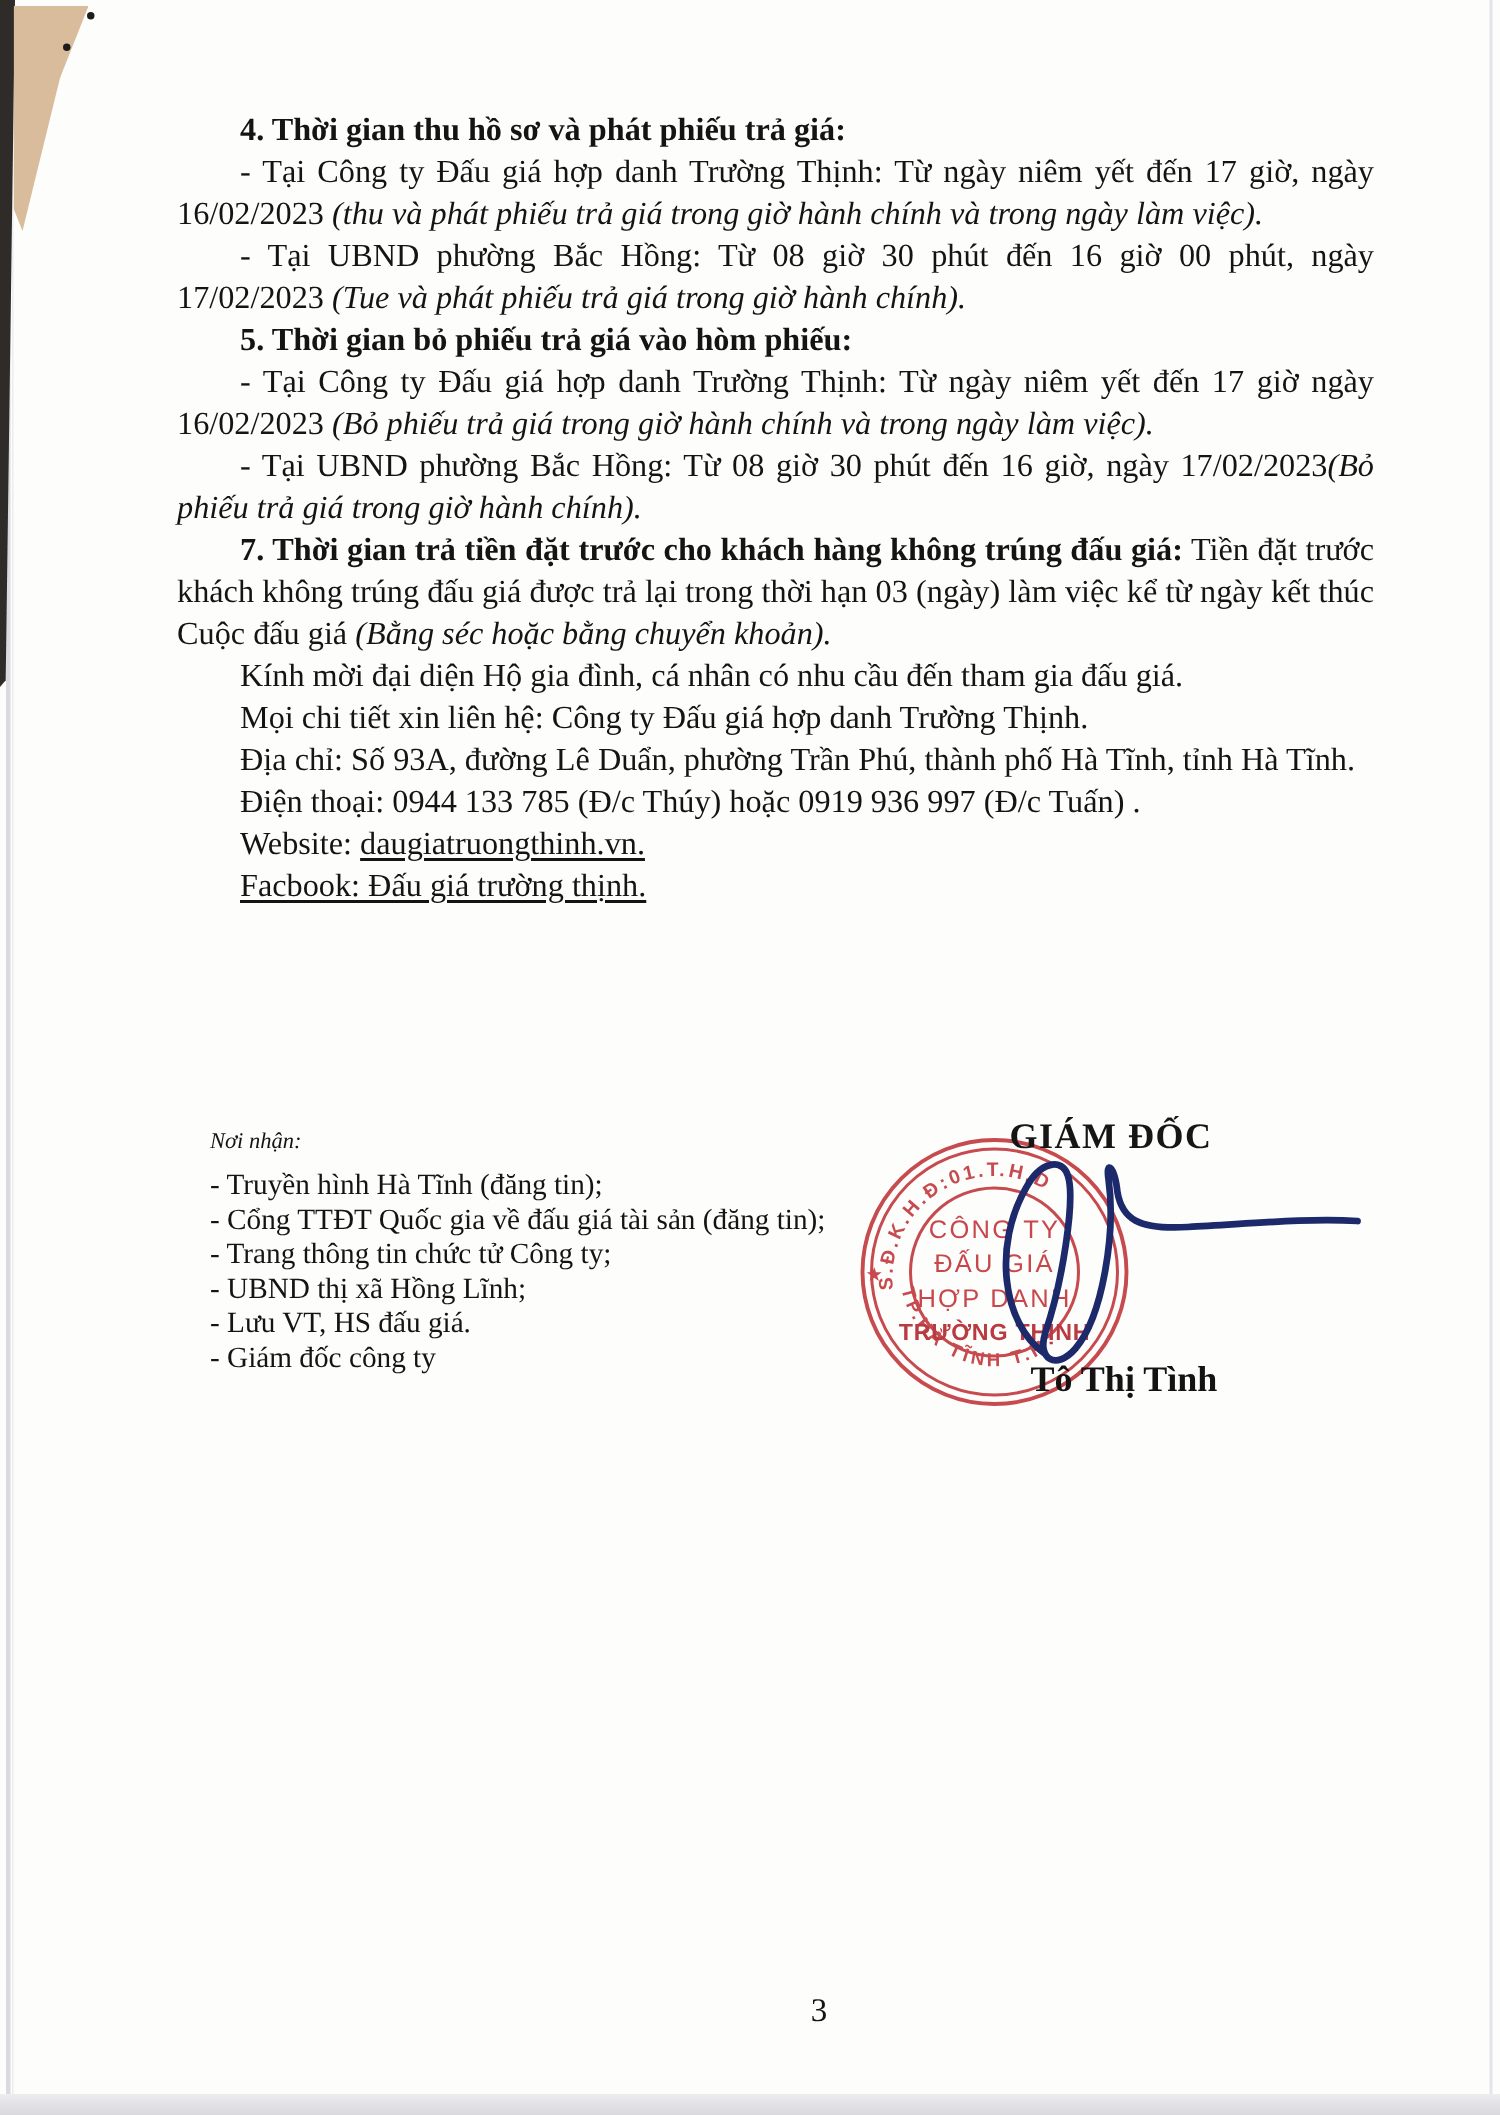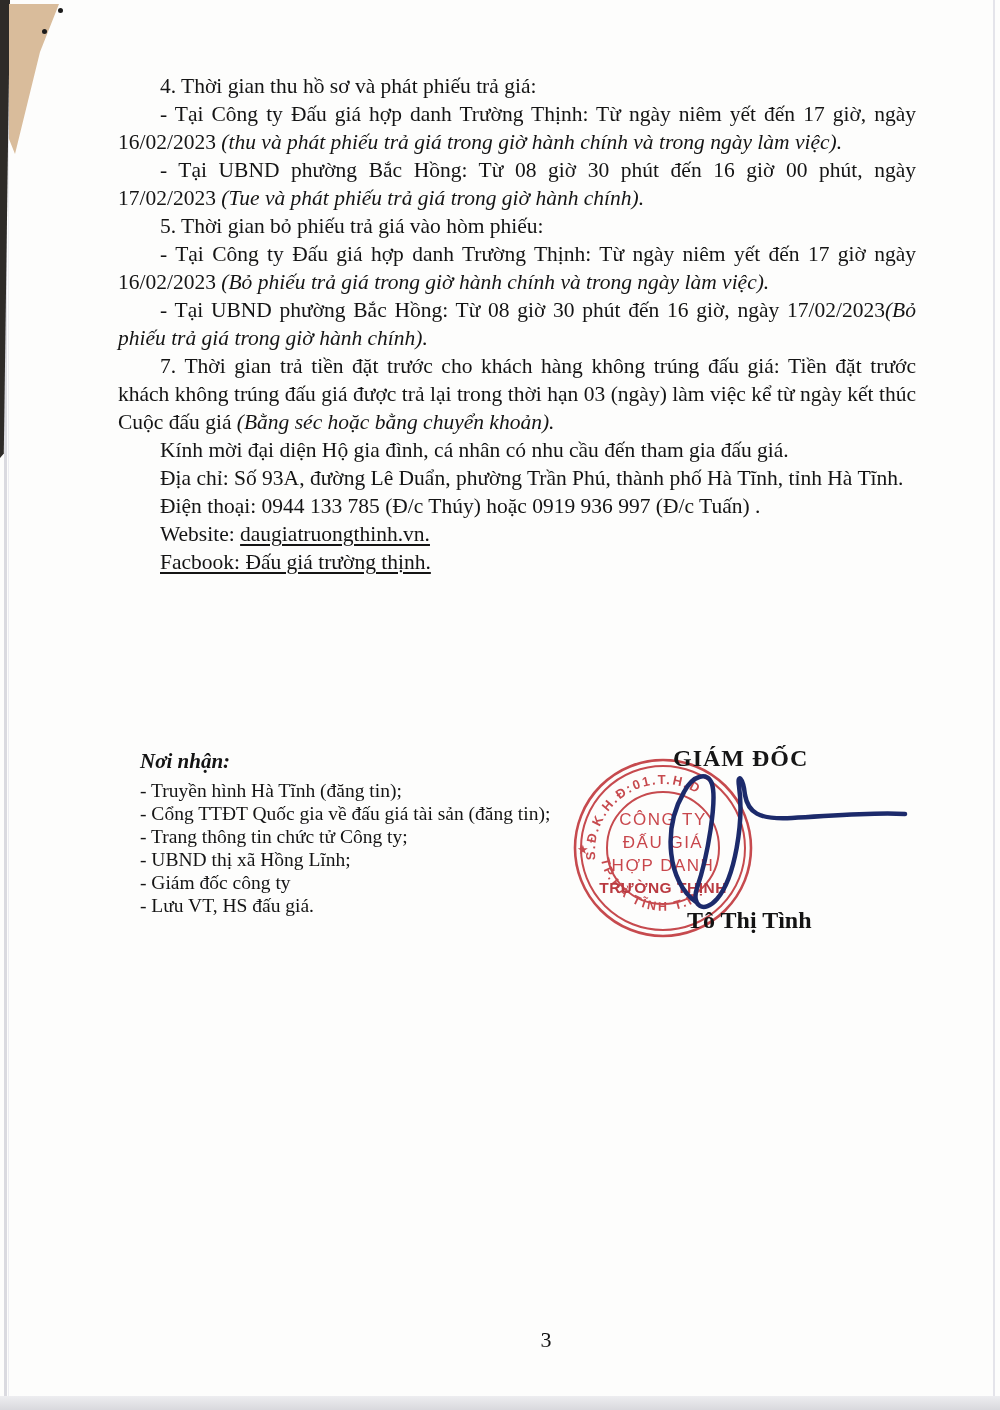--- a/index.html
+++ b/index.html
@@ -38,7 +38,7 @@
   }
   .para{margin:0;}
   .para.indent{text-indent:42px;}
-  .b{font-weight:normal;}
+  .b{font-weight:bold;}
   .i{font-style:italic;}
   .u{text-decoration:underline;text-underline-offset:3px;}
   

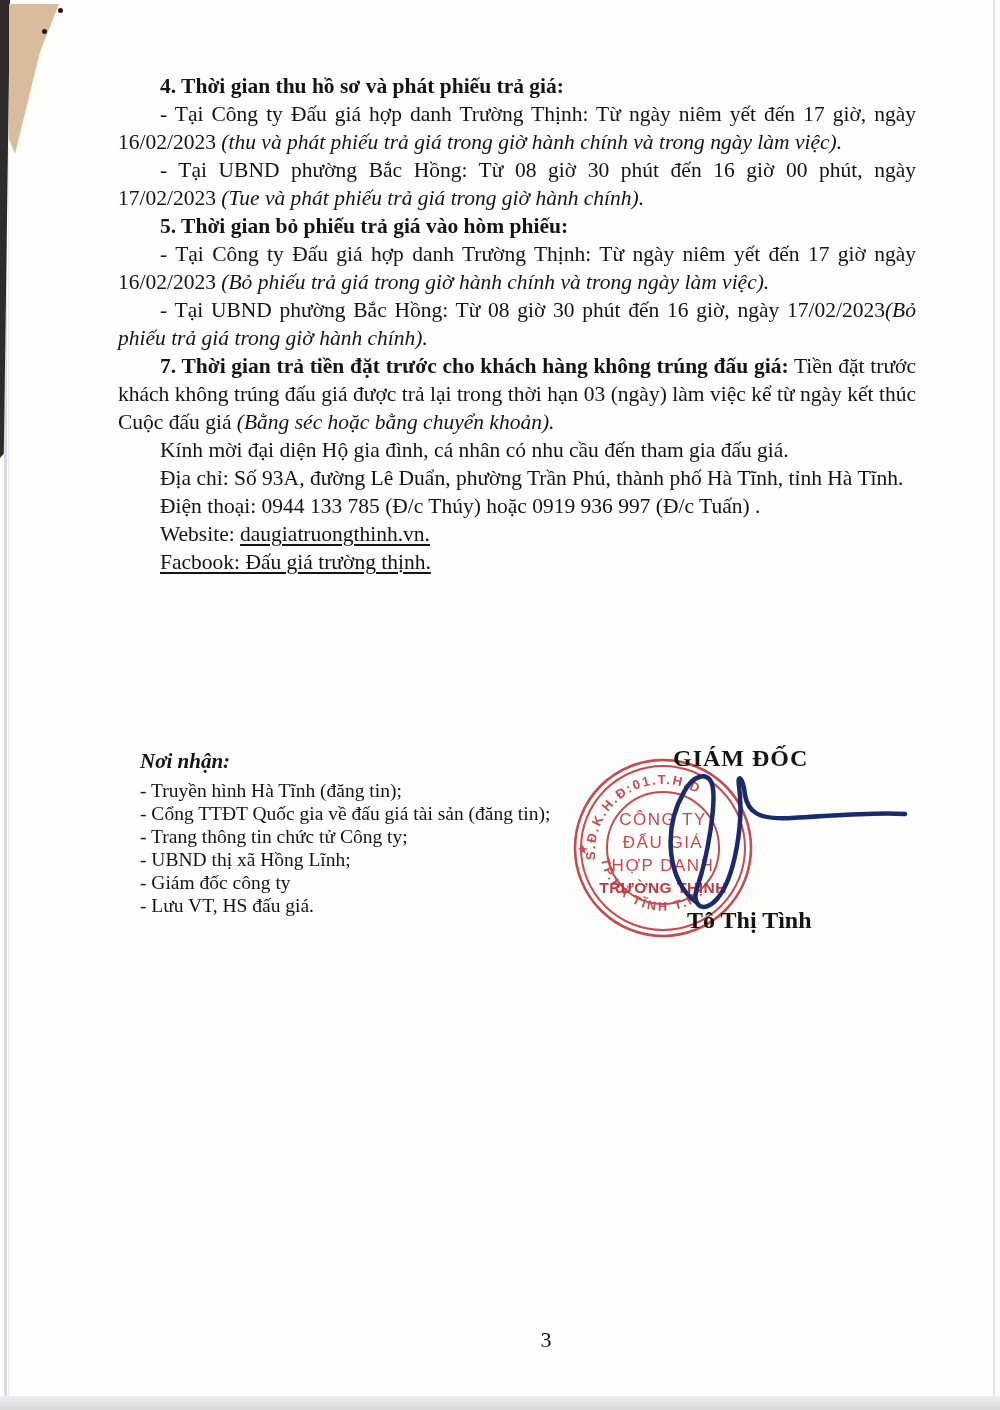--- a/index.html
+++ b/index.html
@@ -96,6 +96,7 @@
     <p class="para indent"><span class="b">7. Thời gian trả tiền đặt trước cho khách hàng không trúng đấu giá:</span><span> Tiền đặt trước khách không trúng đấu giá được trả lại trong thời hạn 03 (ngày) làm việc kể từ ngày kết thúc Cuộc đấu giá </span><span class="i">(Bằng séc hoặc bằng chuyển khoản).</span></p>
 
     <p class="para indent"><span>Kính mời đại diện Hộ gia đình, cá nhân có nhu cầu đến tham gia đấu giá.</span></p>
+    <p class="para indent"><span>Mọi chi tiết xin liên hệ: Công ty Đấu giá hợp danh Trường Thịnh.</span></p>
     <p class="para indent"><span>Địa chỉ: Số 93A, đường Lê Duẩn, phường Trần Phú, thành phố Hà Tĩnh, tỉnh Hà Tĩnh.</span></p>
     <p class="para indent"><span>Điện thoại: 0944 133 785 (Đ/c Thúy) hoặc 0919 936 997 (Đ/c Tuấn) .</span></p>
     <p class="para indent"><span>Website: </span><span class="u">daugiatruongthinh.vn.</span></p>

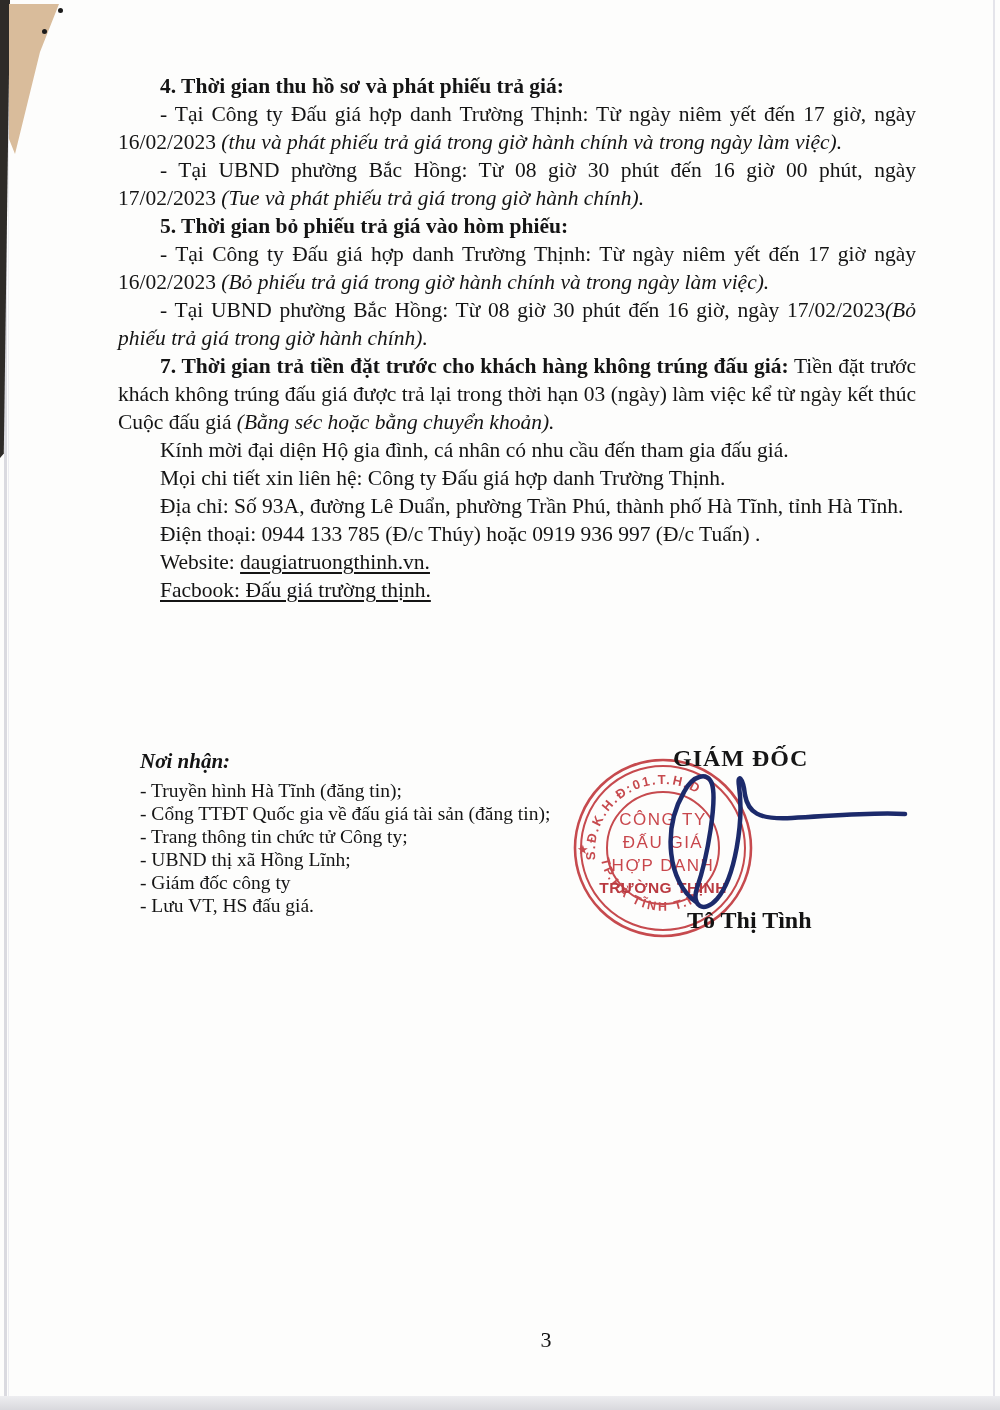--- a/index.html
+++ b/index.html
@@ -43,7 +43,7 @@
   .u{text-decoration:underline;text-underline-offset:3px;}
   
   .recipients{position:absolute;left:140px;top:750px;width:440px;font-size:19.5px;line-height:23px;}
-  .recipients-title{font-weight:bold;font-style:italic;font-size:21px;margin:0 0 6px 0;}
+  .recipients-title{font-weight:normal;font-style:italic;font-size:15px;margin:0 0 6px 0;}
   .recipients-list{list-style:none;margin:0;padding:0;}
   .recipients-list li{margin:0;padding:0;}
   

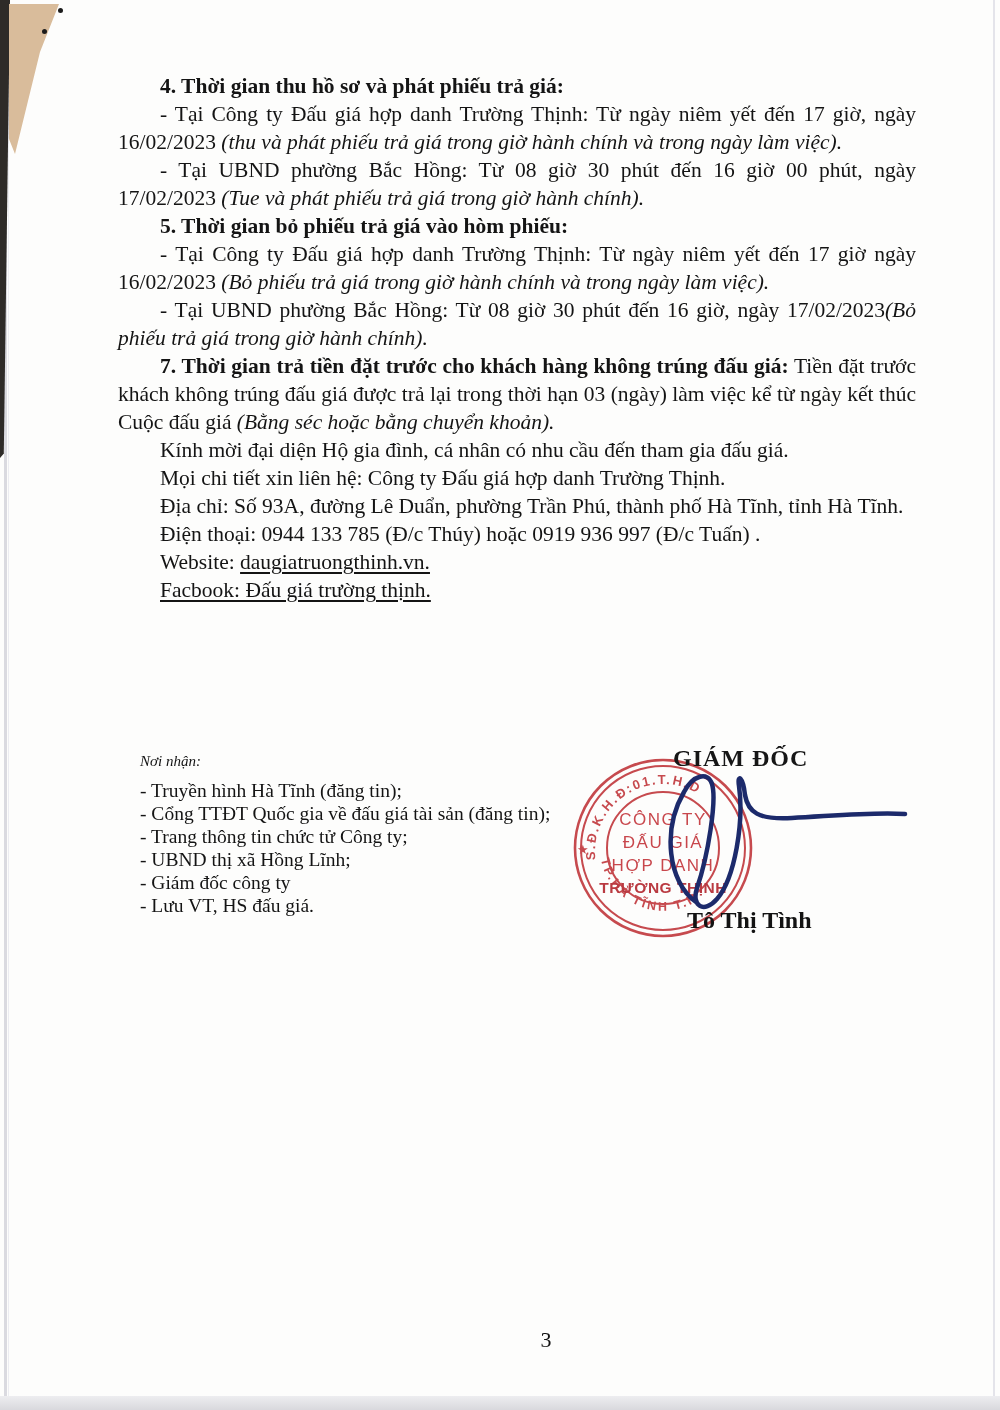--- a/index.html
+++ b/index.html
@@ -110,8 +110,8 @@
       <li>- Cổng TTĐT Quốc gia về đấu giá tài sản (đăng tin);</li>
       <li>- Trang thông tin chức tử Công ty;</li>
       <li>- UBND thị xã Hồng Lĩnh;</li>
+      <li>- Lưu VT, HS đấu giá.</li>
       <li>- Giám đốc công ty</li>
-      <li>- Lưu VT, HS đấu giá.</li>
     </ul>
   </div>
 

